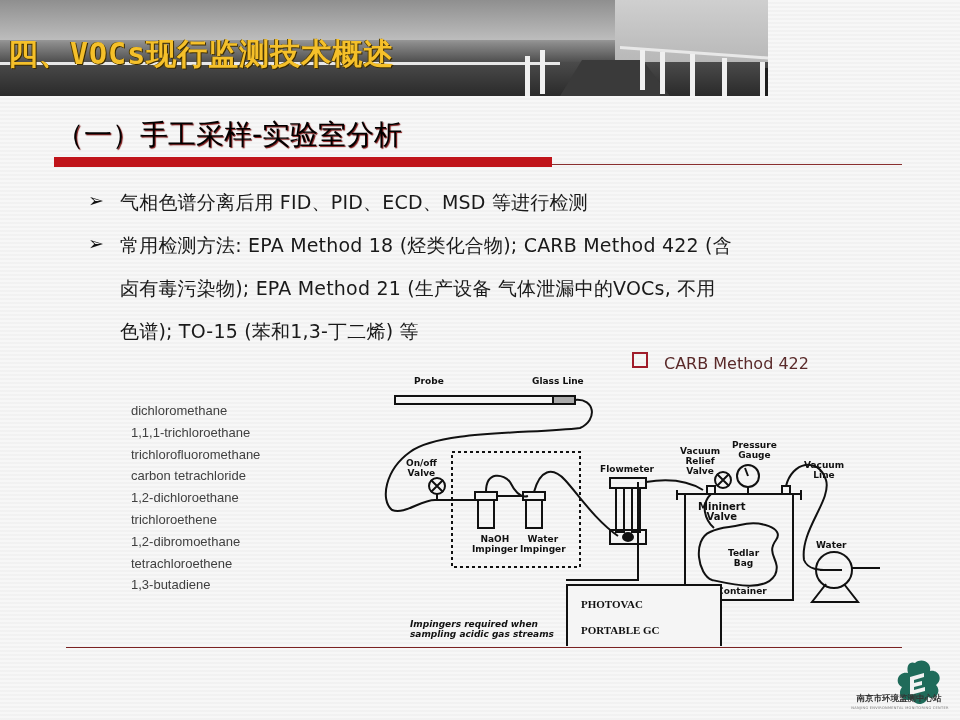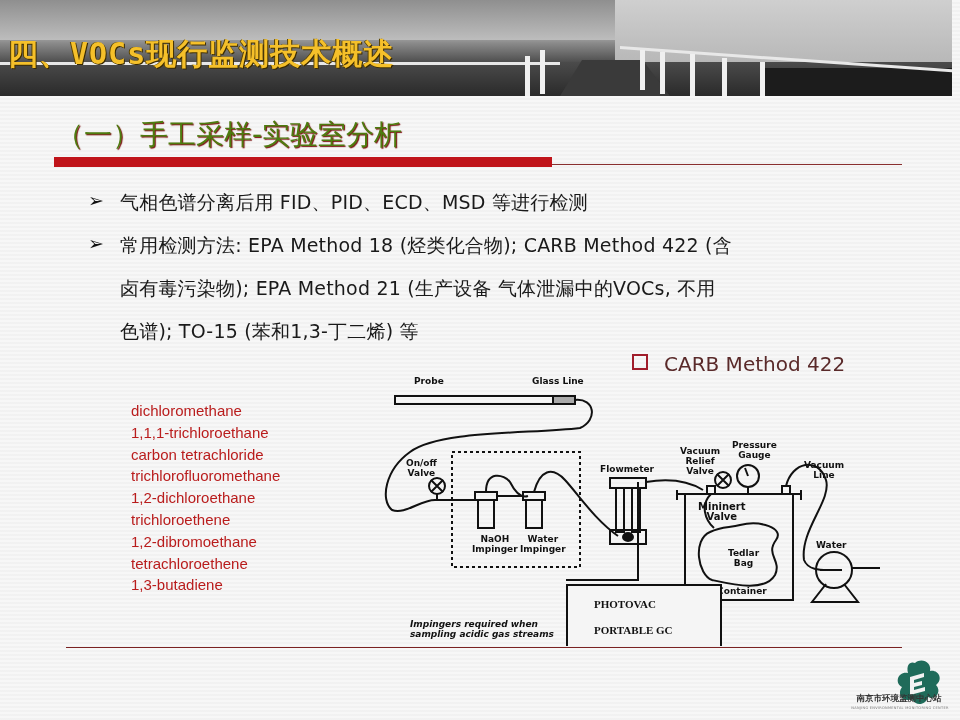--- a/index.html
+++ b/index.html
@@ -9,7 +9,7 @@
     font-family: "DejaVu Sans", sans-serif;
   }
   .banner {
-    position: absolute; left: 0; top: 0; width: 952px; height: 96px; overflow: hidden;
+    position: absolute; left: 0; top: 0; width: 768px; height: 96px; overflow: hidden;
     background: linear-gradient(180deg, #9a9a9a 0%, #c4c4c4 30%, #8a8a8a 45%, #3e3e3e 70%, #6a6a6a 100%);
   }
   .banner .sky { position:absolute; left:0; top:0; width:960px; height:40px;

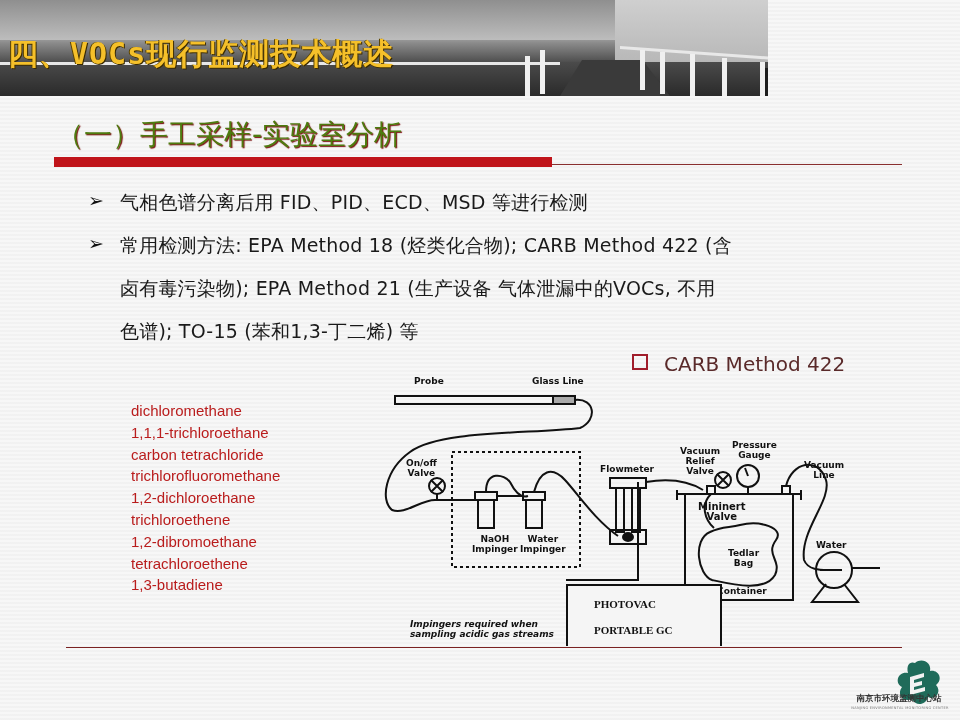--- a/index.html
+++ b/index.html
@@ -30,7 +30,7 @@
     font-family: "DejaVu Sans Mono", monospace;
   }
   .subtitle {
-    position: absolute; left: 56px; top: 116px; font-size: 28px; color: #4d7c0f;
+    position: absolute; left: 56px; top: 116px; font-size: 28px; color: #000000;
     text-shadow: 1px 1px 1px #7a0f0f;
   }
   .redbar { position:absolute; left:54px; top:157px; width:498px; height:10px; background:#c0141a; }

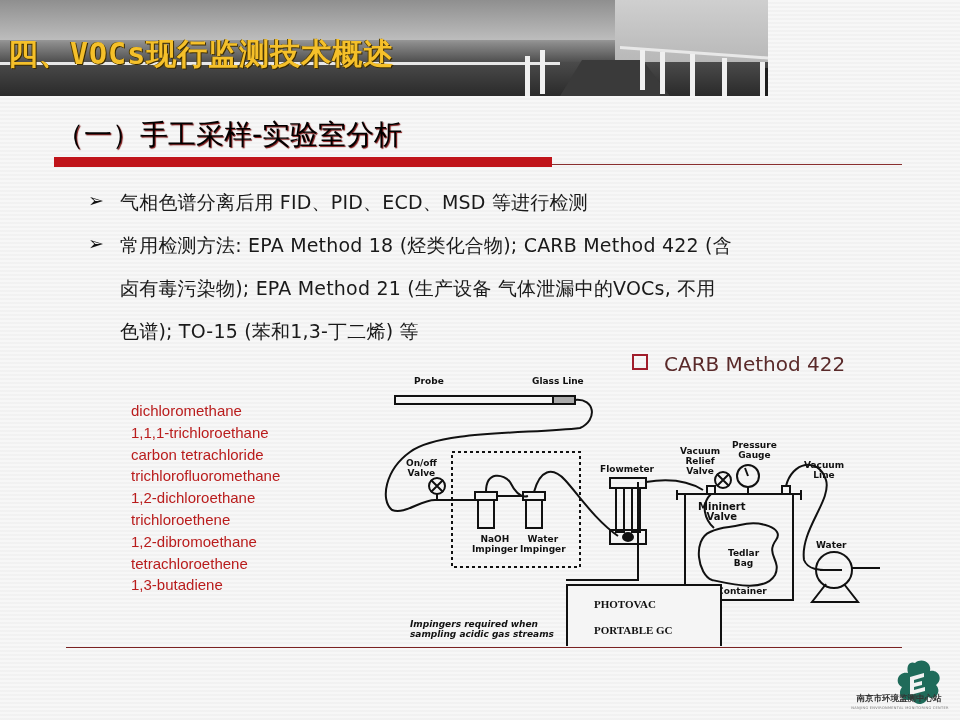--- a/index.html
+++ b/index.html
@@ -37,7 +37,7 @@
   .thinline { position:absolute; left:552px; top:164px; width:350px; height:1px; background:#8a3030; }
   .bullet { position:absolute; left:88px; font-size:19px; color:#111; line-height:1; }
   .bullet-text { position:absolute; left:120px; font-size:19px; color:#1a1a1a; letter-spacing:0.2px; white-space:nowrap; }
-  .carb { position:absolute; left:632px; top:352px; font-size:20px; color:#5a2a2a; white-space:nowrap; }
+  .carb { position:absolute; left:632px; top:352px; font-size:16px; color:#5a2a2a; white-space:nowrap; }
   .carb .box { display:inline-block; width:12px; height:12px; border:2px solid #a01c2a; margin-right:16px; vertical-align:1px; }
   .compounds { position:absolute; left:131px; top:400px; font-family:"Liberation Sans", sans-serif; font-size:15px; color:#b91c1c; line-height:21.8px; }
   .compounds div { white-space:nowrap; }

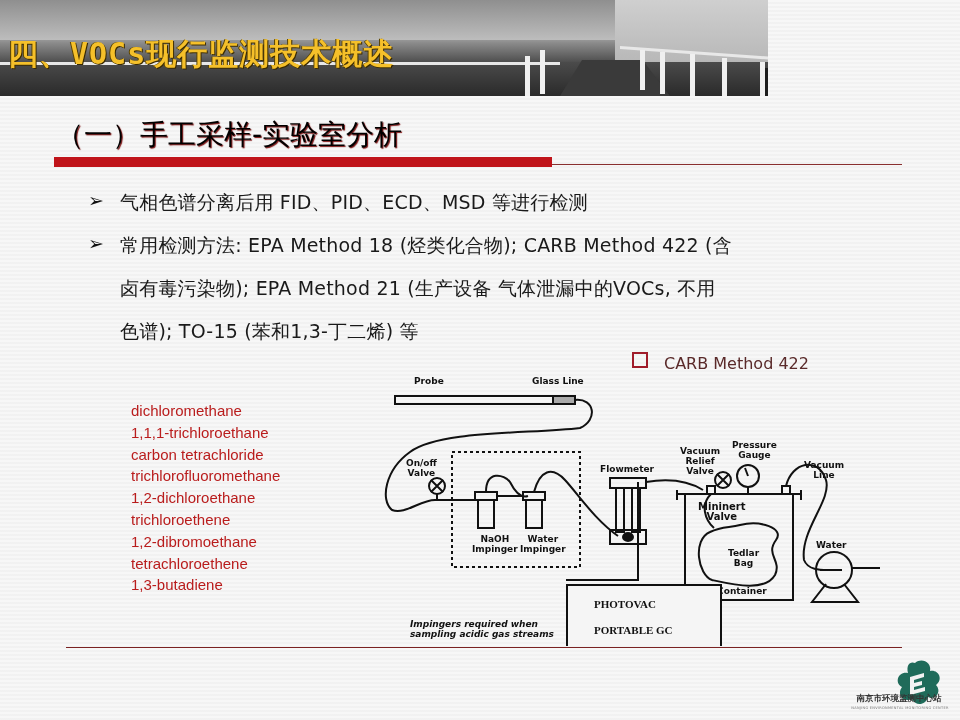--- a/index.html
+++ b/index.html
@@ -39,7 +39,7 @@
   .bullet-text { position:absolute; left:120px; font-size:19px; color:#1a1a1a; letter-spacing:0.2px; white-space:nowrap; }
   .carb { position:absolute; left:632px; top:352px; font-size:16px; color:#5a2a2a; white-space:nowrap; }
   .carb .box { display:inline-block; width:12px; height:12px; border:2px solid #a01c2a; margin-right:16px; vertical-align:1px; }
-  .compounds { position:absolute; left:131px; top:400px; font-family:"Liberation Sans", sans-serif; font-size:15px; color:#b91c1c; line-height:21.8px; }
+  .compounds { position:absolute; left:131px; top:400px; font-family:"Liberation Sans", sans-serif; font-size:13px; color:#404040; line-height:21.8px; }
   .compounds div { white-space:nowrap; }
   .diagram { position:absolute; left:380px; top:370px; width:500px; height:270px; }
   .dlabel { position:absolute; font-family:"DejaVu Sans", sans-serif; font-size:9px; font-weight:bold; color:#111; text-align:center; line-height:10px; white-space:nowrap; }

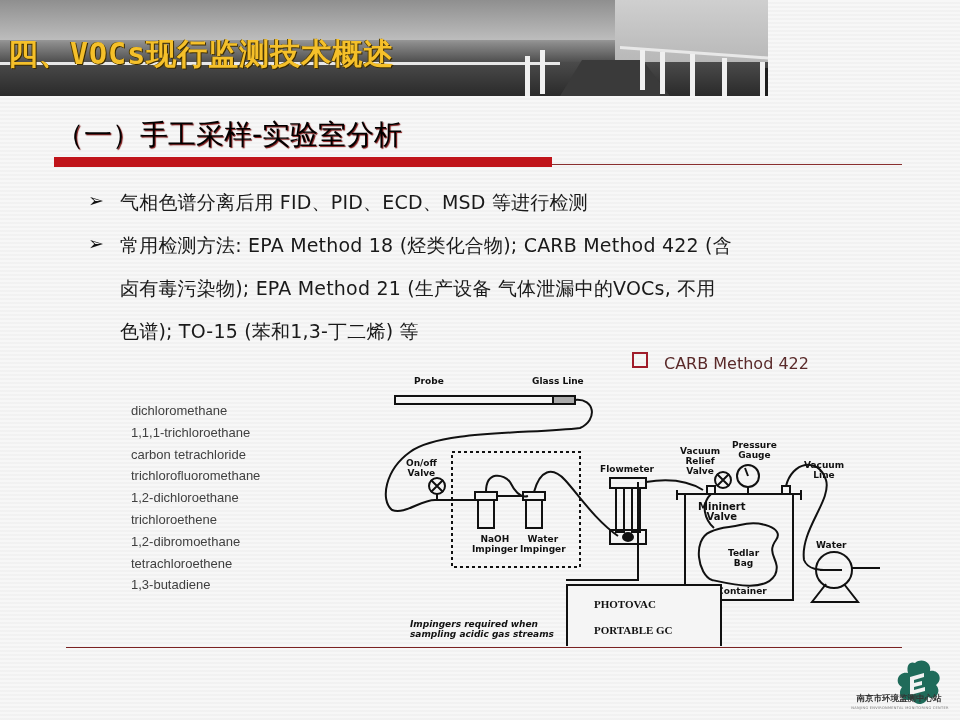--- a/index.html
+++ b/index.html
@@ -91,8 +91,8 @@
 <div class="compounds">
   <div>dichloromethane</div>
   <div>1,1,1-trichloroethane</div>
+  <div>trichlorofluoromethane</div>
   <div>carbon tetrachloride</div>
-  <div>trichlorofluoromethane</div>
   <div>1,2-dichloroethane</div>
   <div>trichloroethene</div>
   <div>1,2-dibromoethane</div>

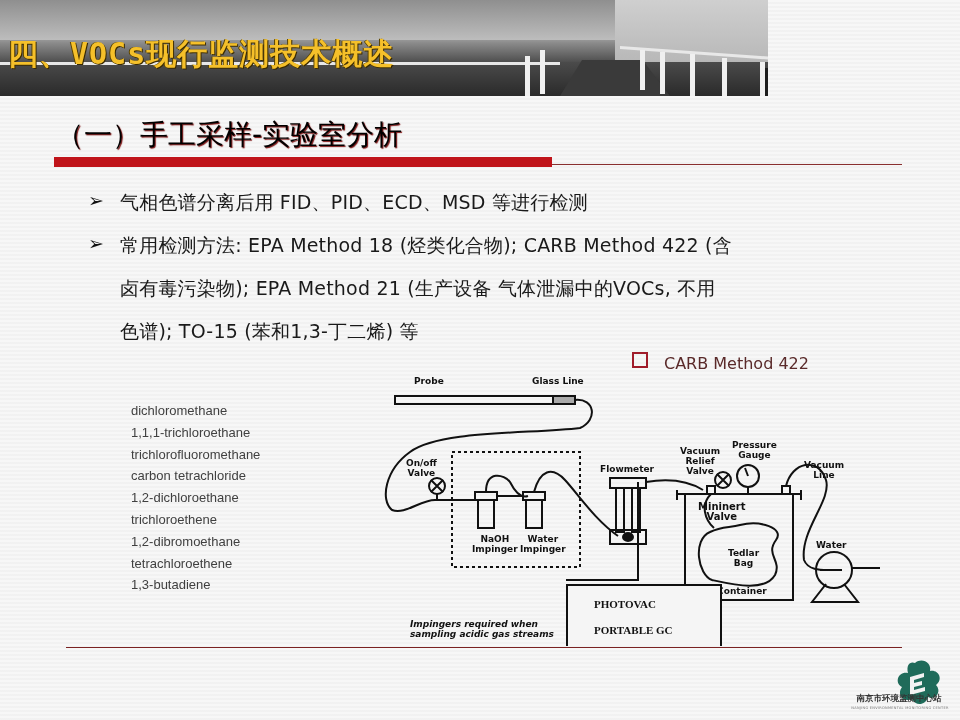--- a/index.html
+++ b/index.html
@@ -45,7 +45,7 @@
   .dlabel { position:absolute; font-family:"DejaVu Sans", sans-serif; font-size:9px; font-weight:bold; color:#111; text-align:center; line-height:10px; white-space:nowrap; }
   .dlabel.italic { font-style:italic; text-align:left;margin-top:46px; }
   .photovac { position:absolute; left:186px; top:214px; width:152px; height:60px; border:2px solid #111; border-bottom:none; background:#f5f5f5; }
-  .photovac div { font-family:"Liberation Serif", serif; font-weight:bold; font-size:11px; color:#111; margin-left:26px; }
+  .photovac div { font-family:"Liberation Serif", serif; font-weight:bold; font-size:11px; color:#111; margin-left:13px; }
   .bottomline { position:absolute; left:66px; top:647px; width:836px; height:1px; background:#7a2222; }
   .logo { position:absolute; left:880px; top:655px; width:70px; height:65px; }
   .logo-text { position:absolute; left:840px; top:693px; width:118px; font-size:8.5px; color:#333; text-align:center; font-weight:bold; }

